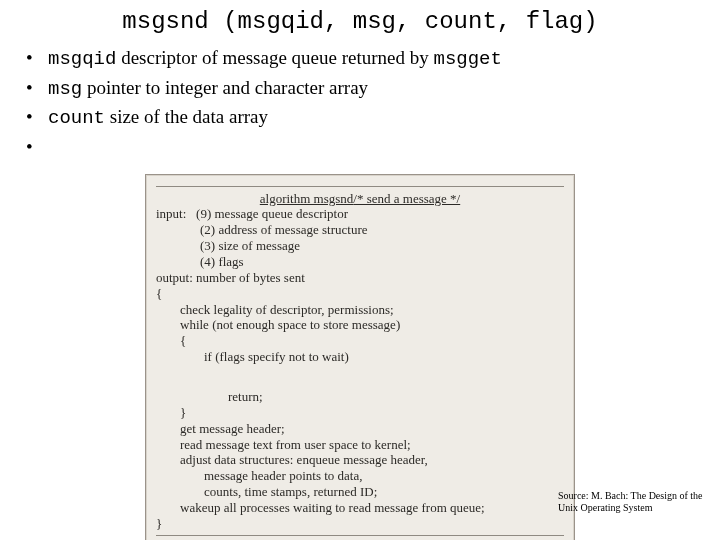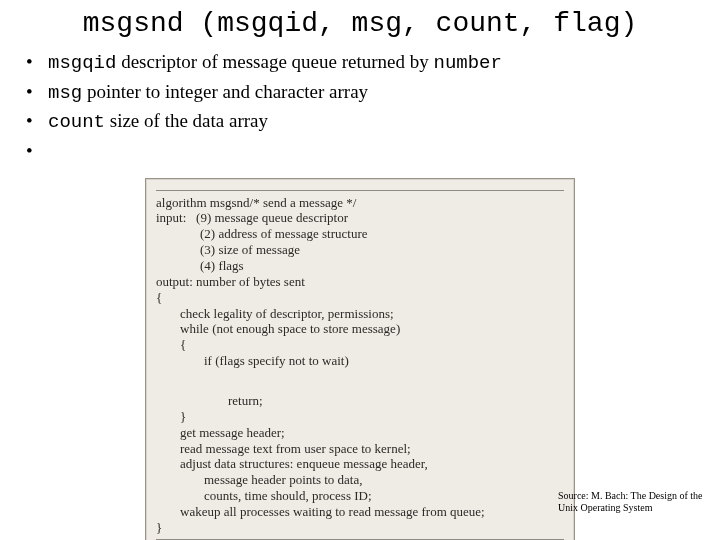--- a/index.html
+++ b/index.html
@@ -19,7 +19,7 @@
   }
   .title {
     font-family: "Courier New", Courier, monospace;
-    font-size: 28px;
+    font-size: 24px;
     text-align: center;
     padding-top: 8px;
     padding-bottom: 10px;

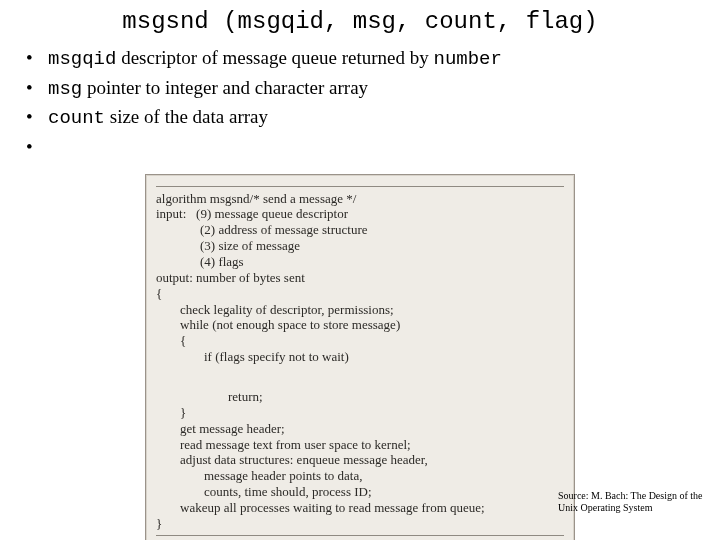--- a/index.html
+++ b/index.html
@@ -93,7 +93,7 @@
     <div class="row">
       <div class="dot">•</div>
       <div>
-        <span class="mono">msgqid</span><span> descriptor of message queue returned by </span><span class="mono">number</span>
+        <span class="mono">msgqid</span><span> descriptor of message queue returned by </span><span class="mono">msgget</span>
       </div>
     </div>
     <div class="row">

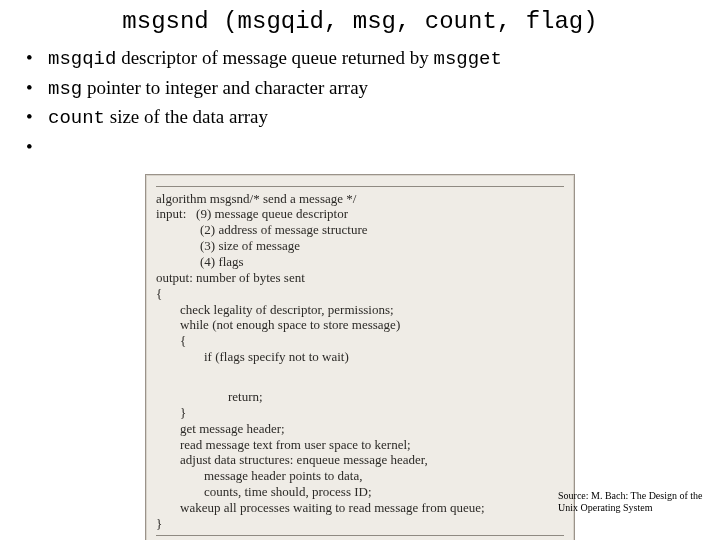--- a/index.html
+++ b/index.html
@@ -66,7 +66,8 @@
   }
   .figure .hdr {
     display: flex;
-    justify-content: flex-start;
+    justify-content: center;
+    text-decoration: underline;
   }
   .ind1 { padding-left: 44px; }
   .ind2 { padding-left: 24px; }

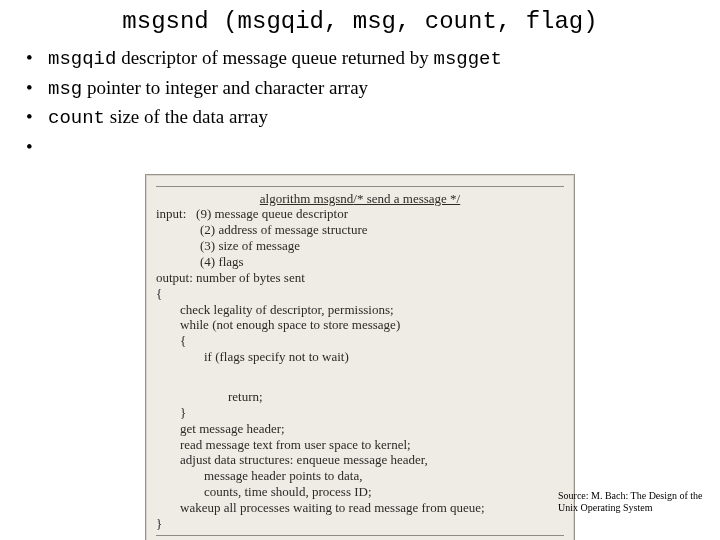--- a/index.html
+++ b/index.html
@@ -140,7 +140,7 @@
       <div class="ind2">read message text from user space to kernel;</div>
       <div class="ind2">adjust data structures: enqueue message header,</div>
       <div class="ind3">message header points to data,</div>
-      <div class="ind3">counts, time should, process ID;</div>
+      <div class="ind3">counts, time stamps, returned ID;</div>
       <div class="ind2">wakeup all processes waiting to read message from queue;</div>
       <div>}</div>
       <div class="hr"></div>

